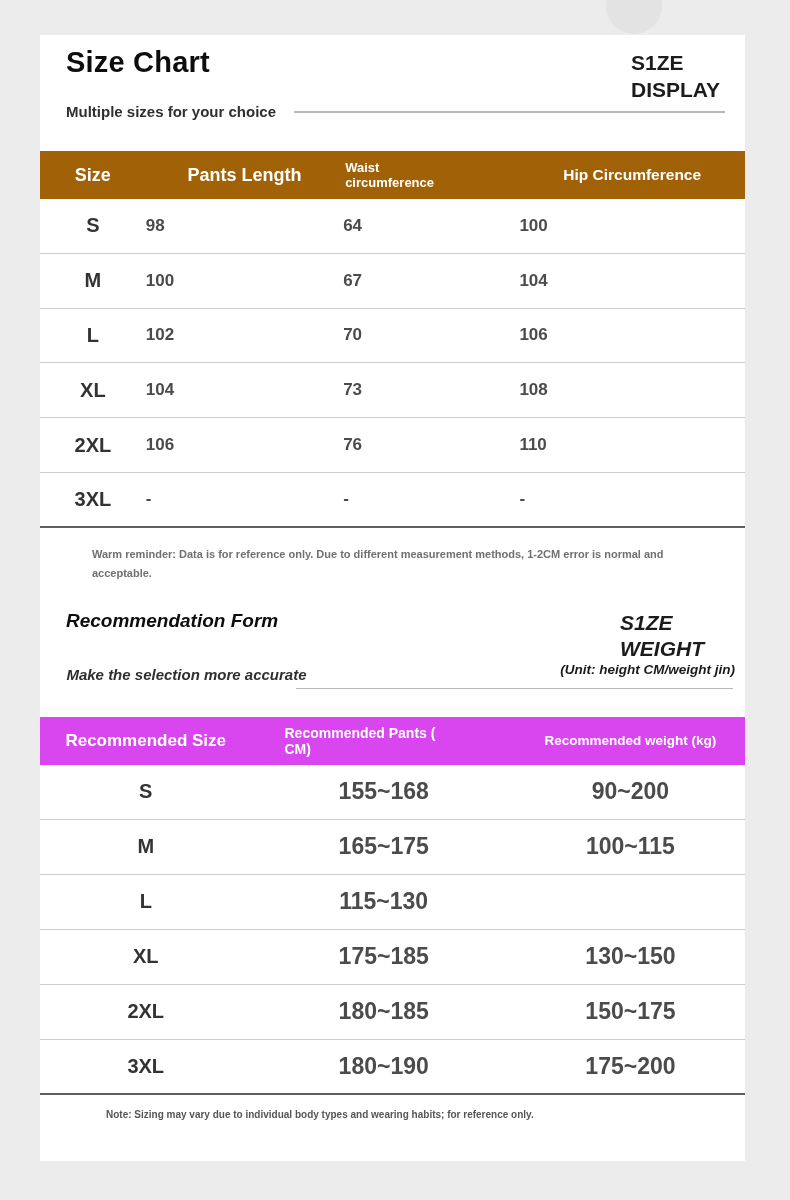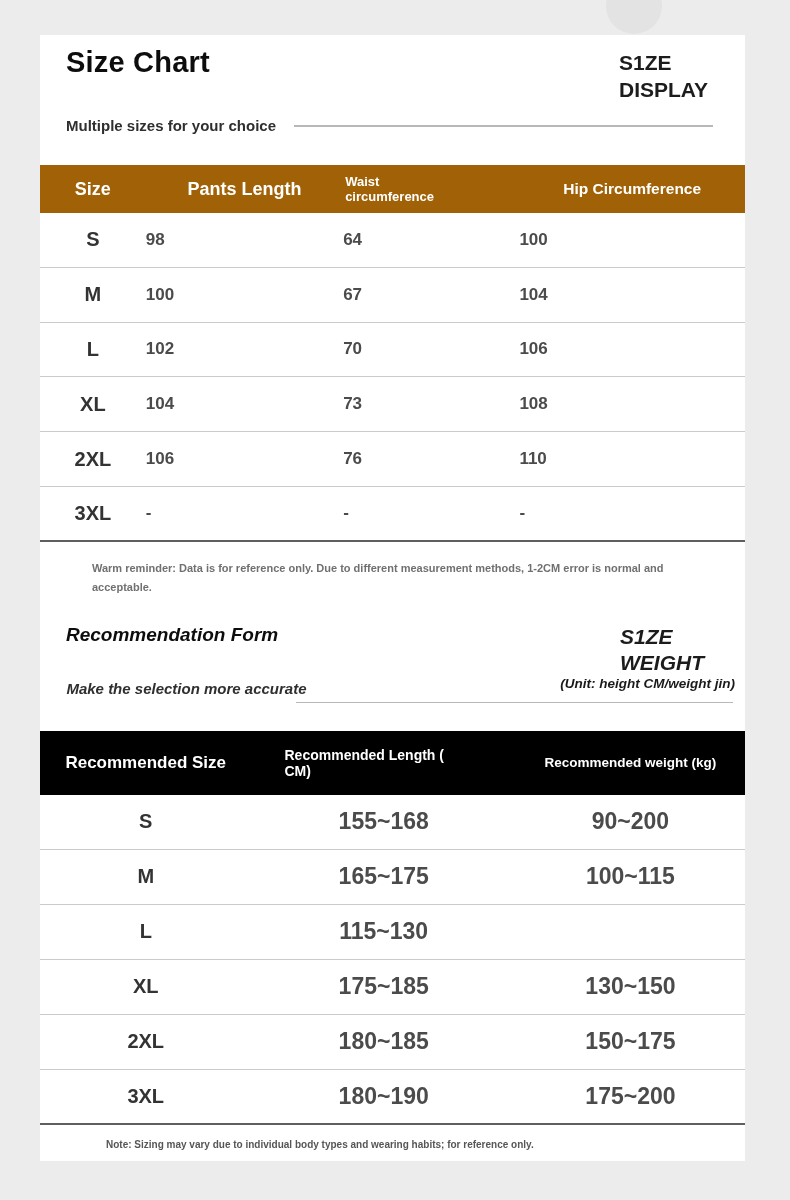--- a/index.html
+++ b/index.html
@@ -18,7 +18,7 @@
     position:absolute; left:606px; top:-22px; width:56px; height:56px;
     border-radius:50%; background:#e3e3e3; z-index:3;
   }
-  .card-top { padding:10px 26px 0 26px; }
+  .card-top { padding:10px 14px 0 26px; }
   .title-row { display:flex; justify-content:space-between; }
   .page-title { font-size:29px; font-weight:bold; color:#0d0d0d; line-height:34px; letter-spacing:0.2px; }
   .badge { width:100px; margin-top:4px; font-size:21px; font-weight:600; color:#1c1c1c; line-height:27px; }

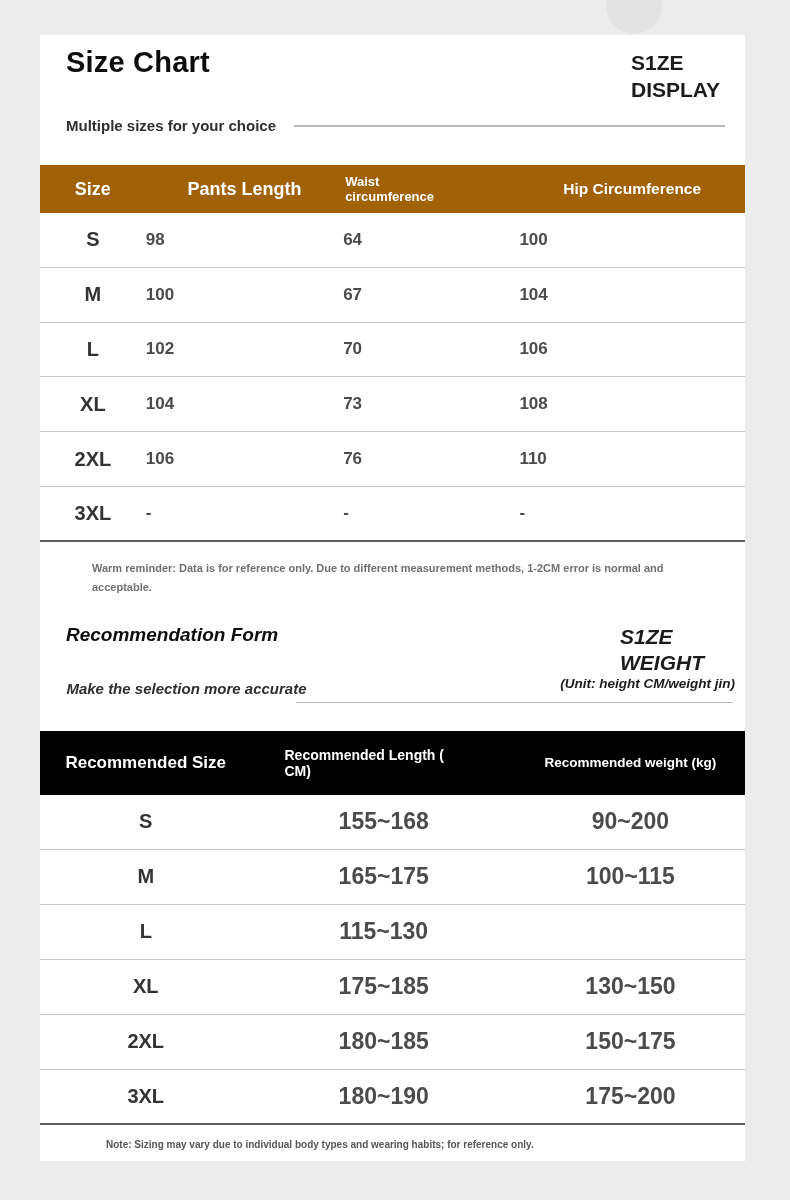--- a/index.html
+++ b/index.html
@@ -22,7 +22,7 @@
   .title-row { display:flex; justify-content:space-between; }
   .page-title { font-size:29px; font-weight:bold; color:#0d0d0d; line-height:34px; letter-spacing:0.2px; }
   .badge { width:100px; margin-top:4px; font-size:21px; font-weight:600; color:#1c1c1c; line-height:27px; }
-  .subtitle-row { display:flex; align-items:center; margin-top:14px; }
+  .subtitle-row { display:flex; align-items:center; }
   .subtitle { font-size:15px; font-weight:bold; color:#2f2f2f; white-space:nowrap; }
   .rule { flex:1; height:2px; background:#b8b8b8; margin-left:18px; margin-right:6px; }
 

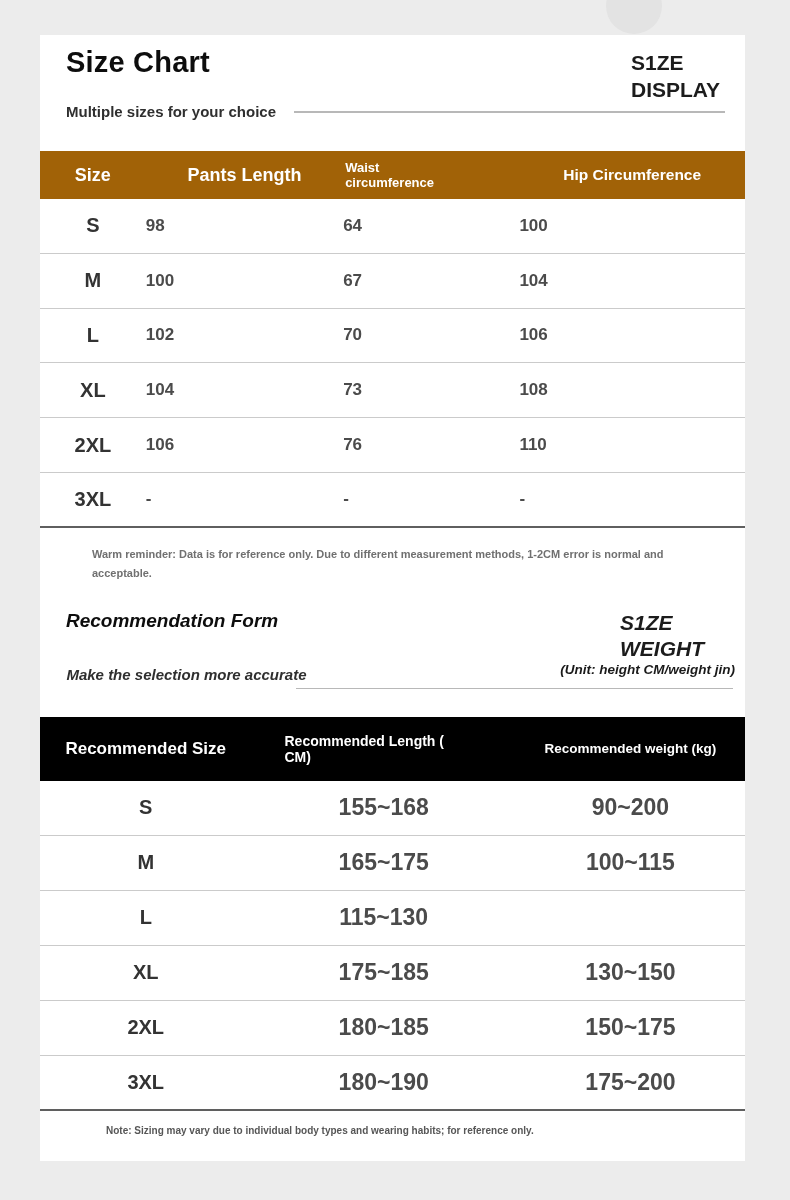--- a/index.html
+++ b/index.html
@@ -59,7 +59,7 @@
     grid-template-columns:30% 37.5% 32.5%;
     align-items:center;
   }
-  .t2 .thead { height:64px; background:#000000; color:#ffffff; }
+  .t2 .thead { height:48px; background:#d946ef; color:#ffffff; }
   .t2 .thead .c0 { font-size:17px; font-weight:bold; text-align:center; }
   .t2 .thead .c1 { font-size:14px; font-weight:bold; text-align:left; line-height:16px; padding:0 70px 0 33px; }
   .t2 .thead .c2 { font-size:13.5px; font-weight:bold; text-align:center; }

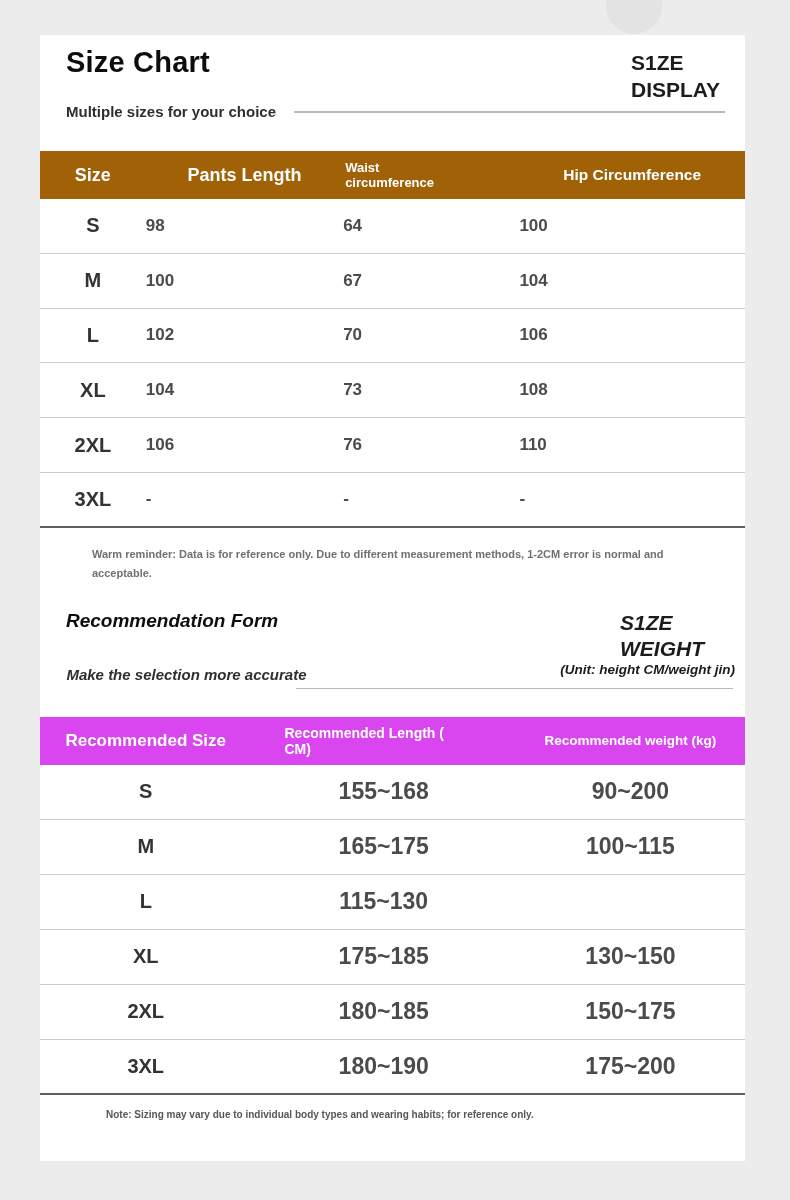--- a/index.html
+++ b/index.html
@@ -150,7 +150,7 @@
   <div class="t2">
     <div class="thead">
       <div class="c0">Recommended Size</div>
-      <div class="c1">Recommended Length ( CM)</div>
+      <div class="c1">Recommended Pants ( CM)</div>
       <div class="c2">Recommended weight (kg)</div>
     </div>
     <div class="trow">

